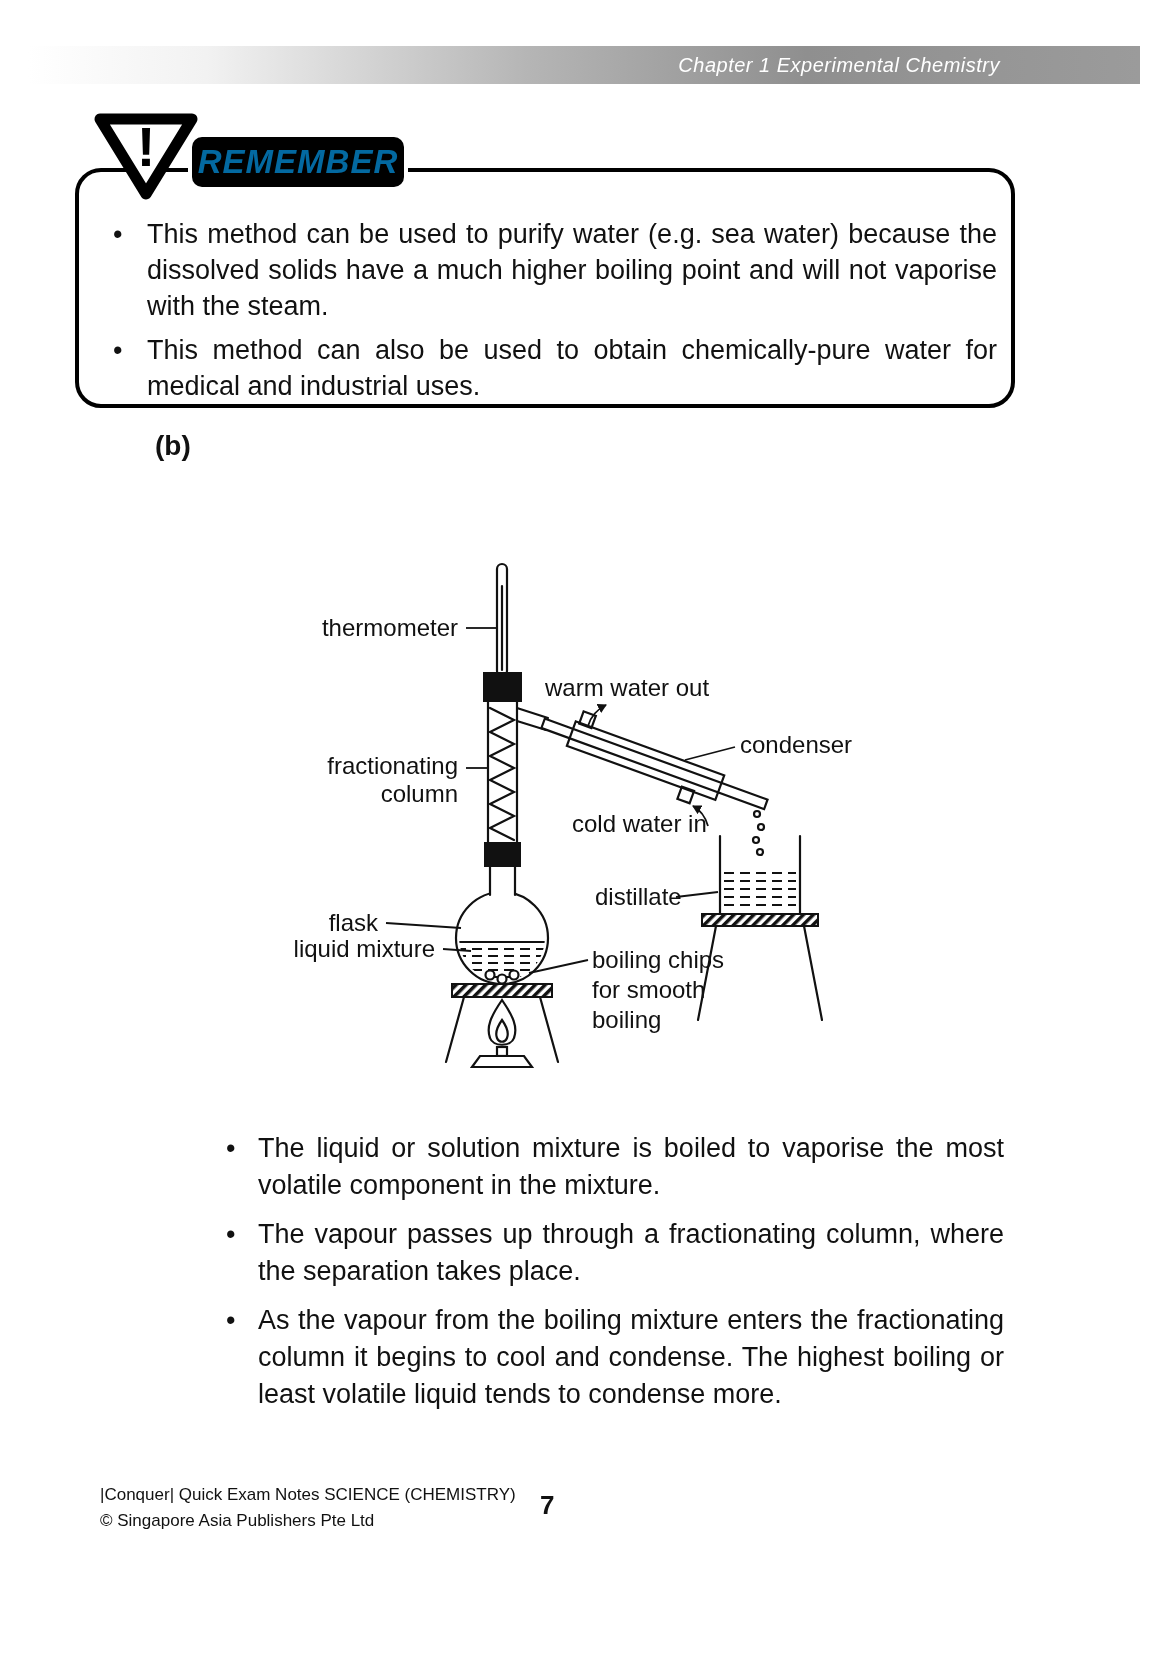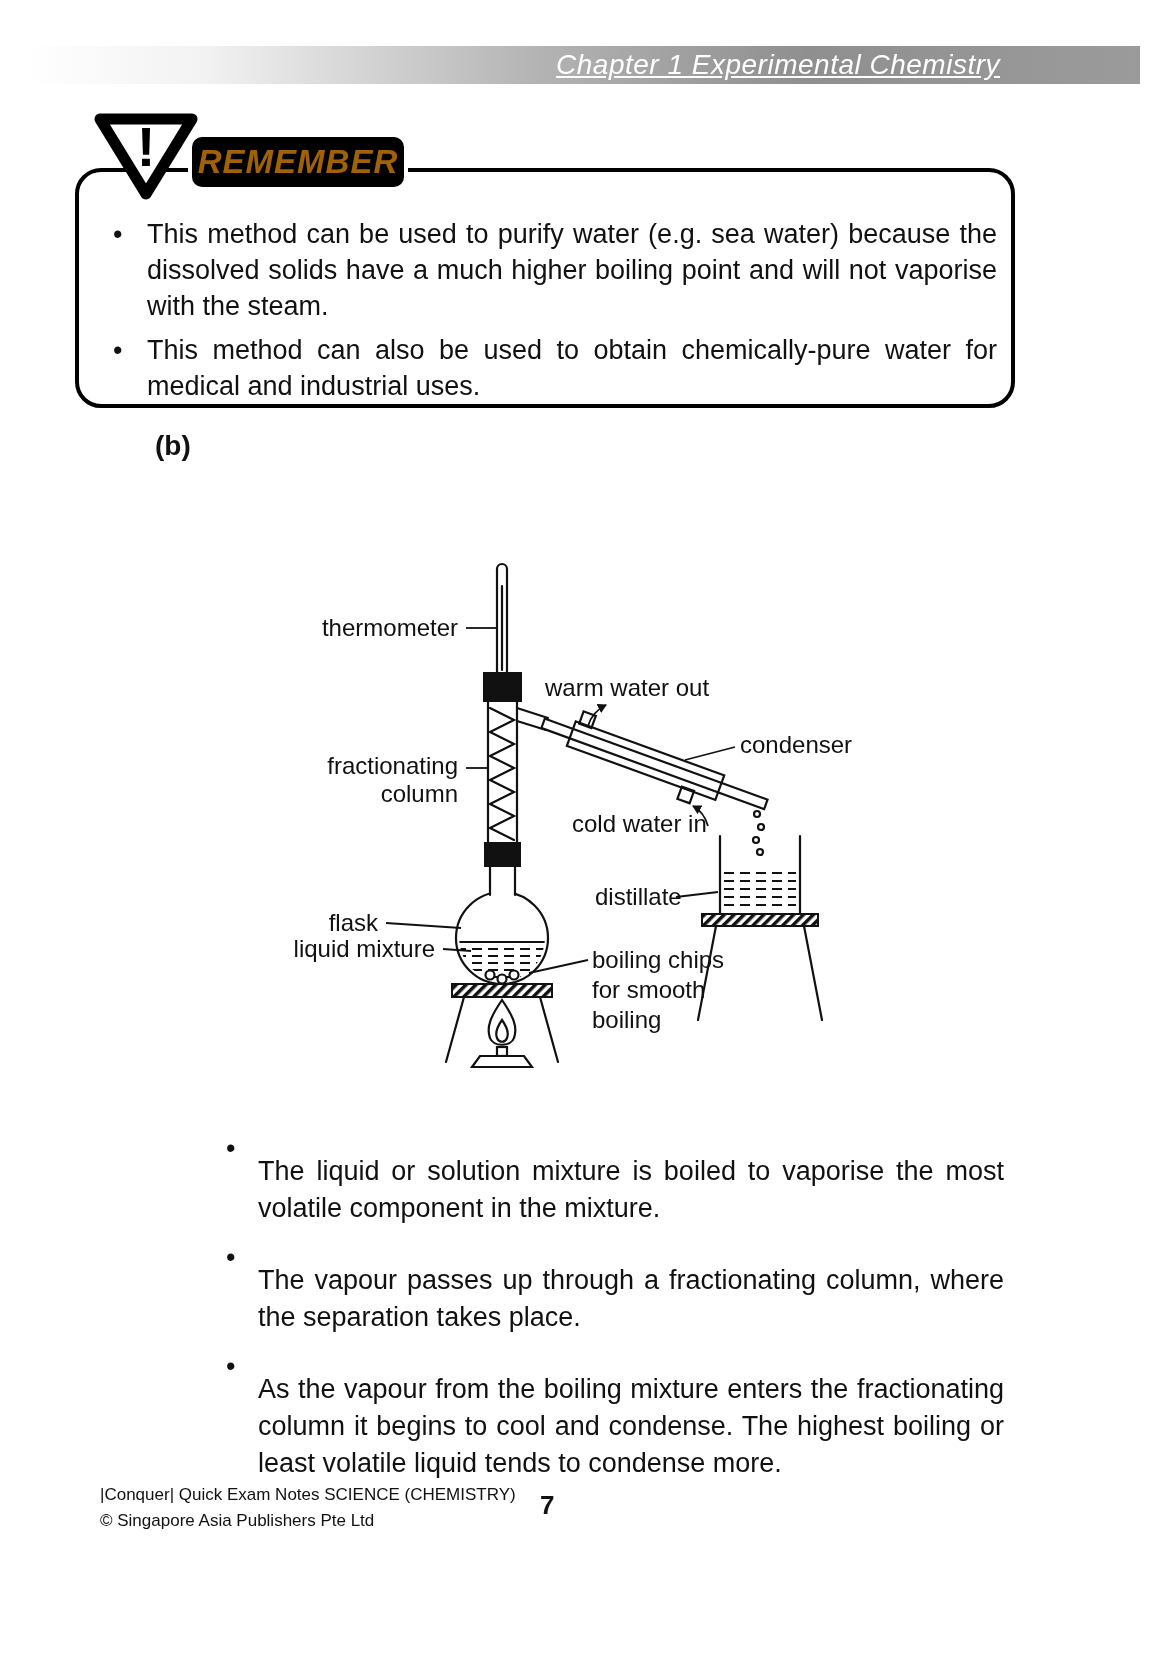--- a/index.html
+++ b/index.html
@@ -21,7 +21,7 @@
     padding-right:140px; box-sizing:border-box;
   }
   .chapter-text{
-    color:#ffffff; font-style:italic; font-size:28px; letter-spacing:0.5px;text-decoration:underline;
+    color:#ffffff; font-style:italic; font-size:20px; letter-spacing:0.5px;
   }
   
   .remember-box{

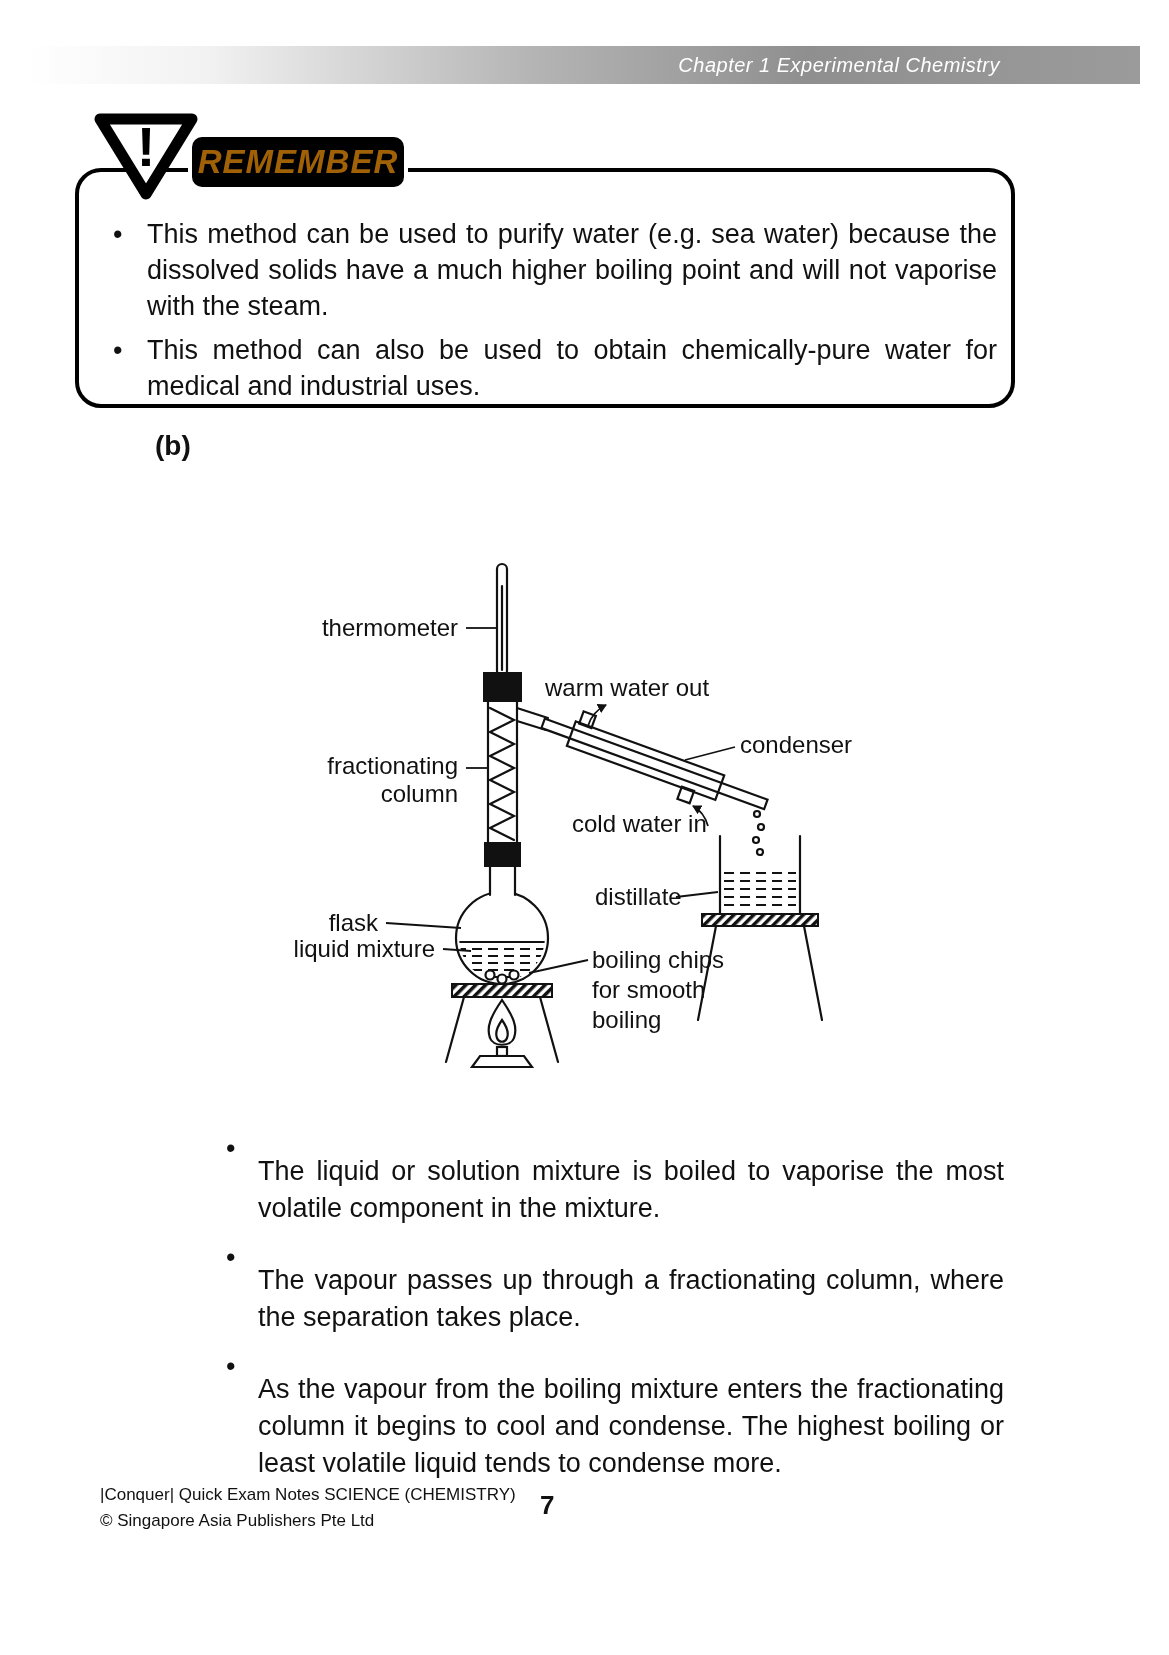--- a/index.html
+++ b/index.html
@@ -34,7 +34,7 @@
   }
   .rem-title{
     position:absolute; left:192px; top:137px; width:212px; height:50px;
-    background:#000; color:#a16207; border-radius:10px;
+    background:#000; color:#0369a1; border-radius:10px;
     box-shadow:0 0 0 4px #fff;
     display:flex; align-items:center; justify-content:center;
     font-weight:bold; font-style:italic; font-size:33px; letter-spacing:1px; z-index:2;

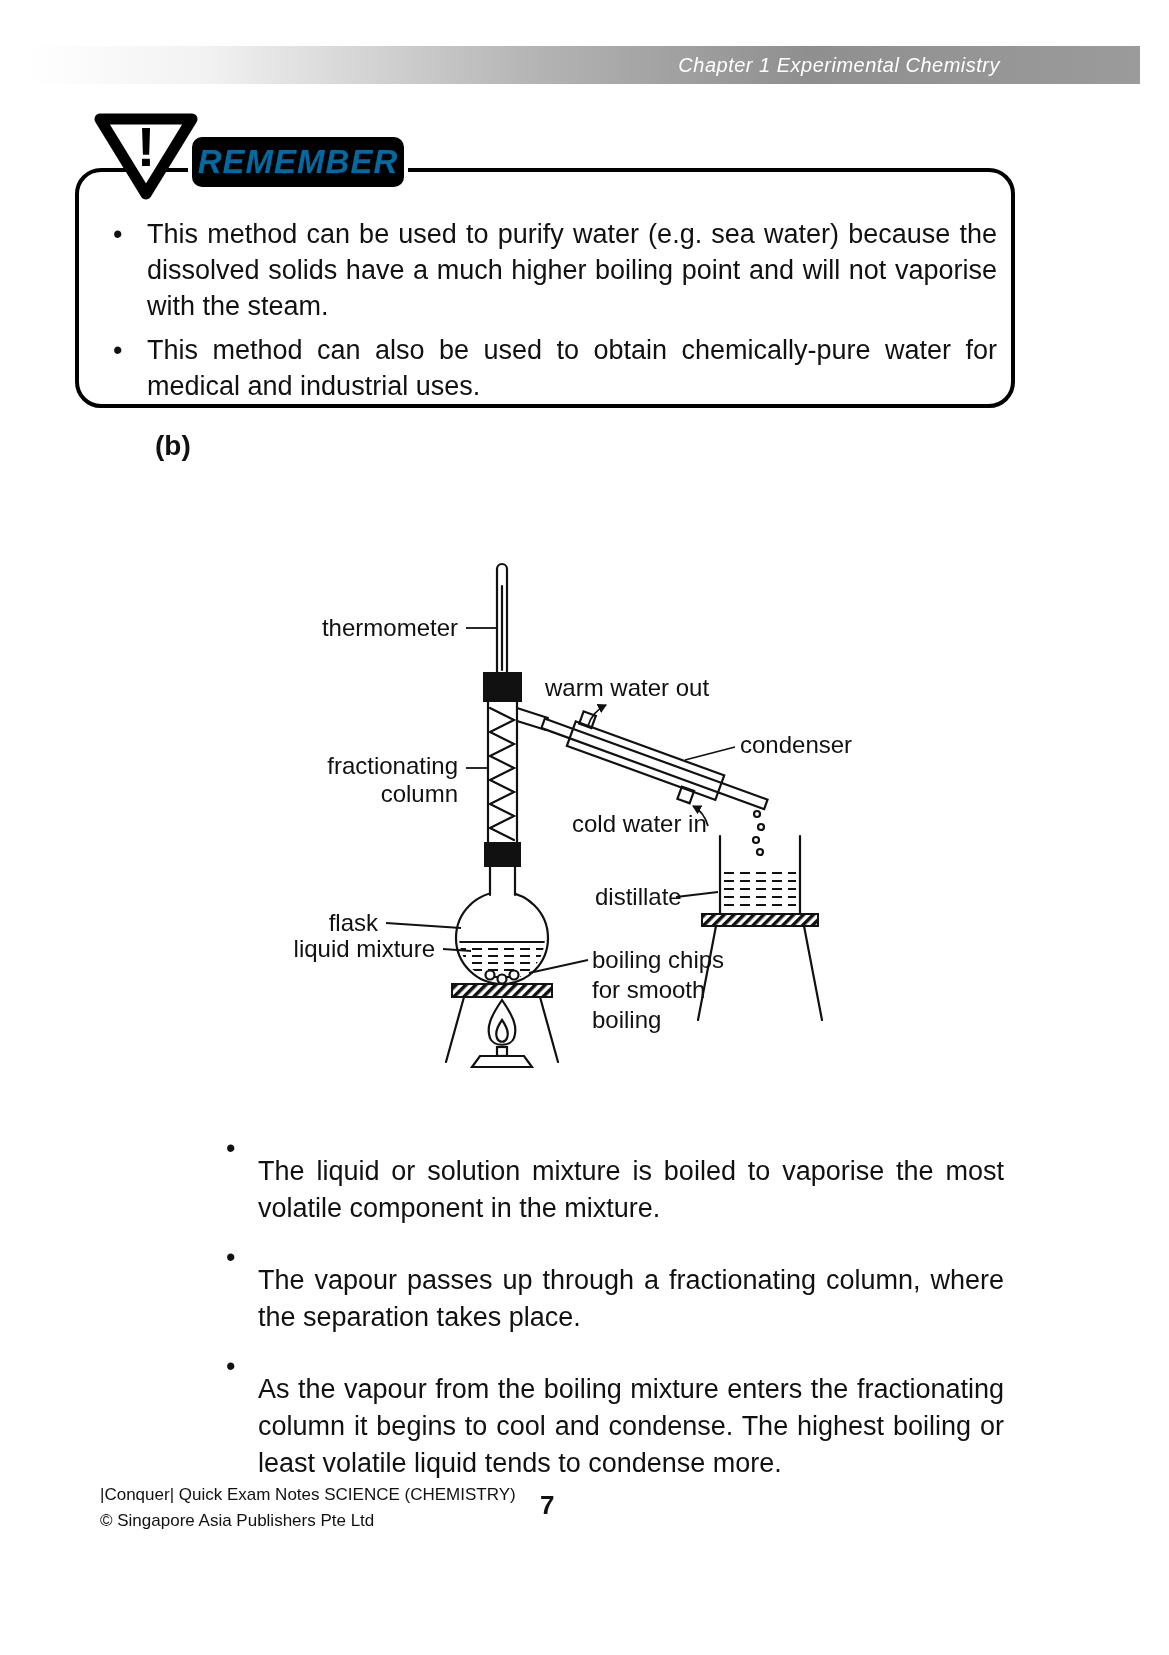--- a/index.html
+++ b/index.html
@@ -65,7 +65,7 @@
   .main-bullets{position:absolute; left:222px; top:1130px; width:782px;}
   .main-bullets .bullet-row{margin-bottom:12px;}
   .mb-dot{flex:0 0 36px; padding-left:4px; box-sizing:border-box; font-size:27px; line-height:37px;}
-  .mb-text{flex:1; text-align:justify; font-size:27px; line-height:37px;margin-top:23px;}
+  .mb-text{flex:1; text-align:justify; font-size:27px; line-height:37px;}
   
   .footer-left{position:absolute; left:100px; top:1482px; font-size:17px; line-height:26px;}
   .page-num{position:absolute; left:540px; top:1490px; font-size:26px; font-weight:bold;}

